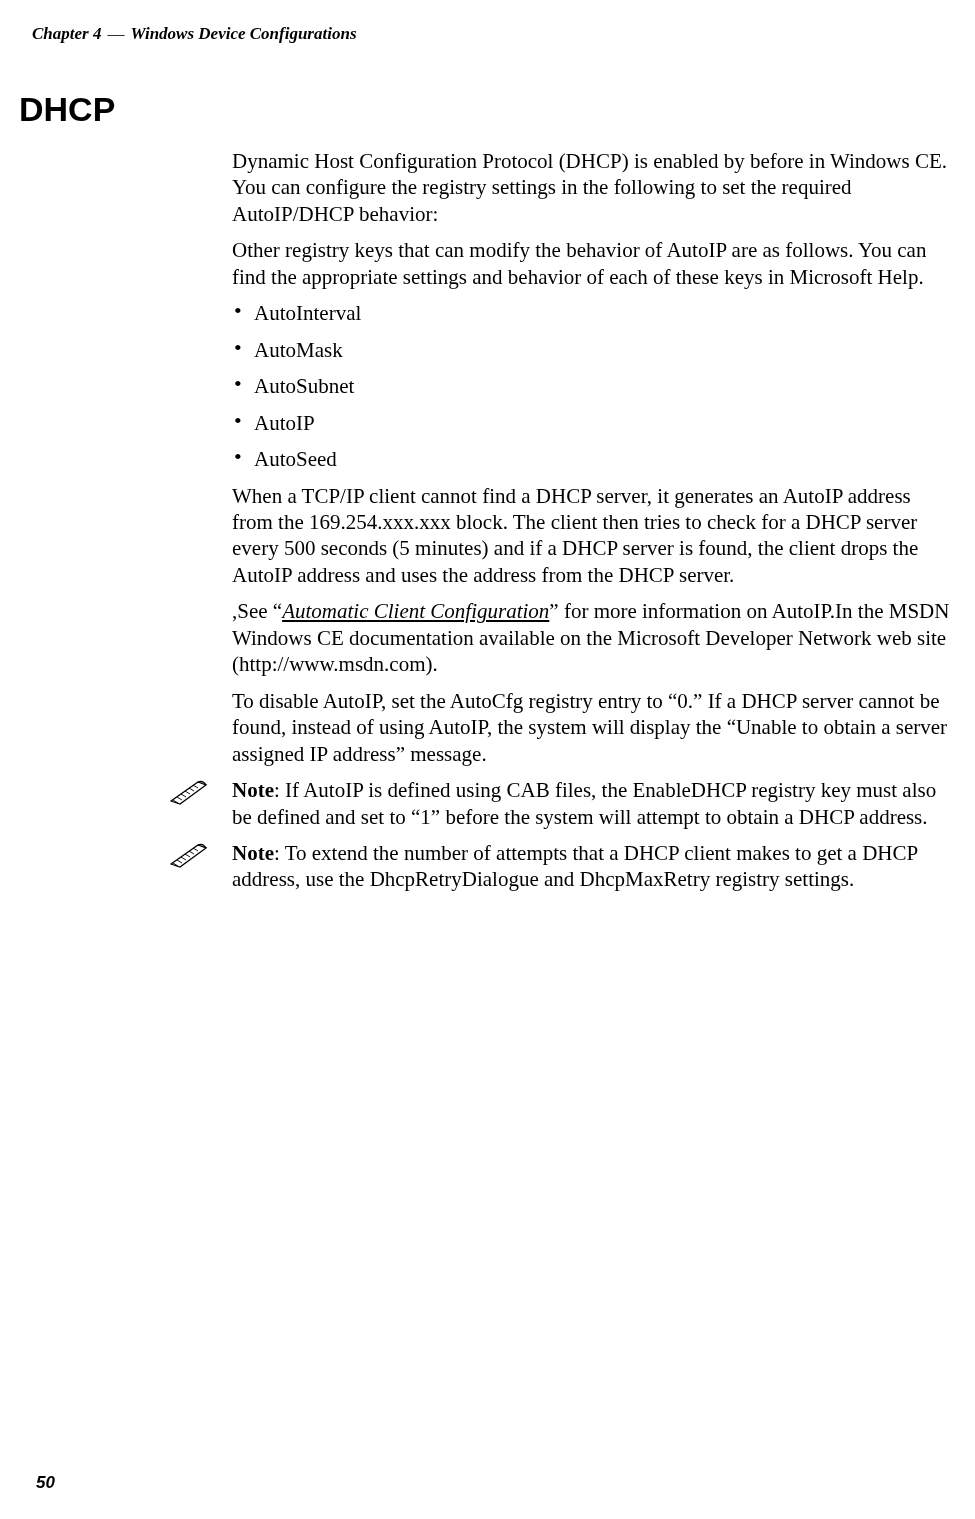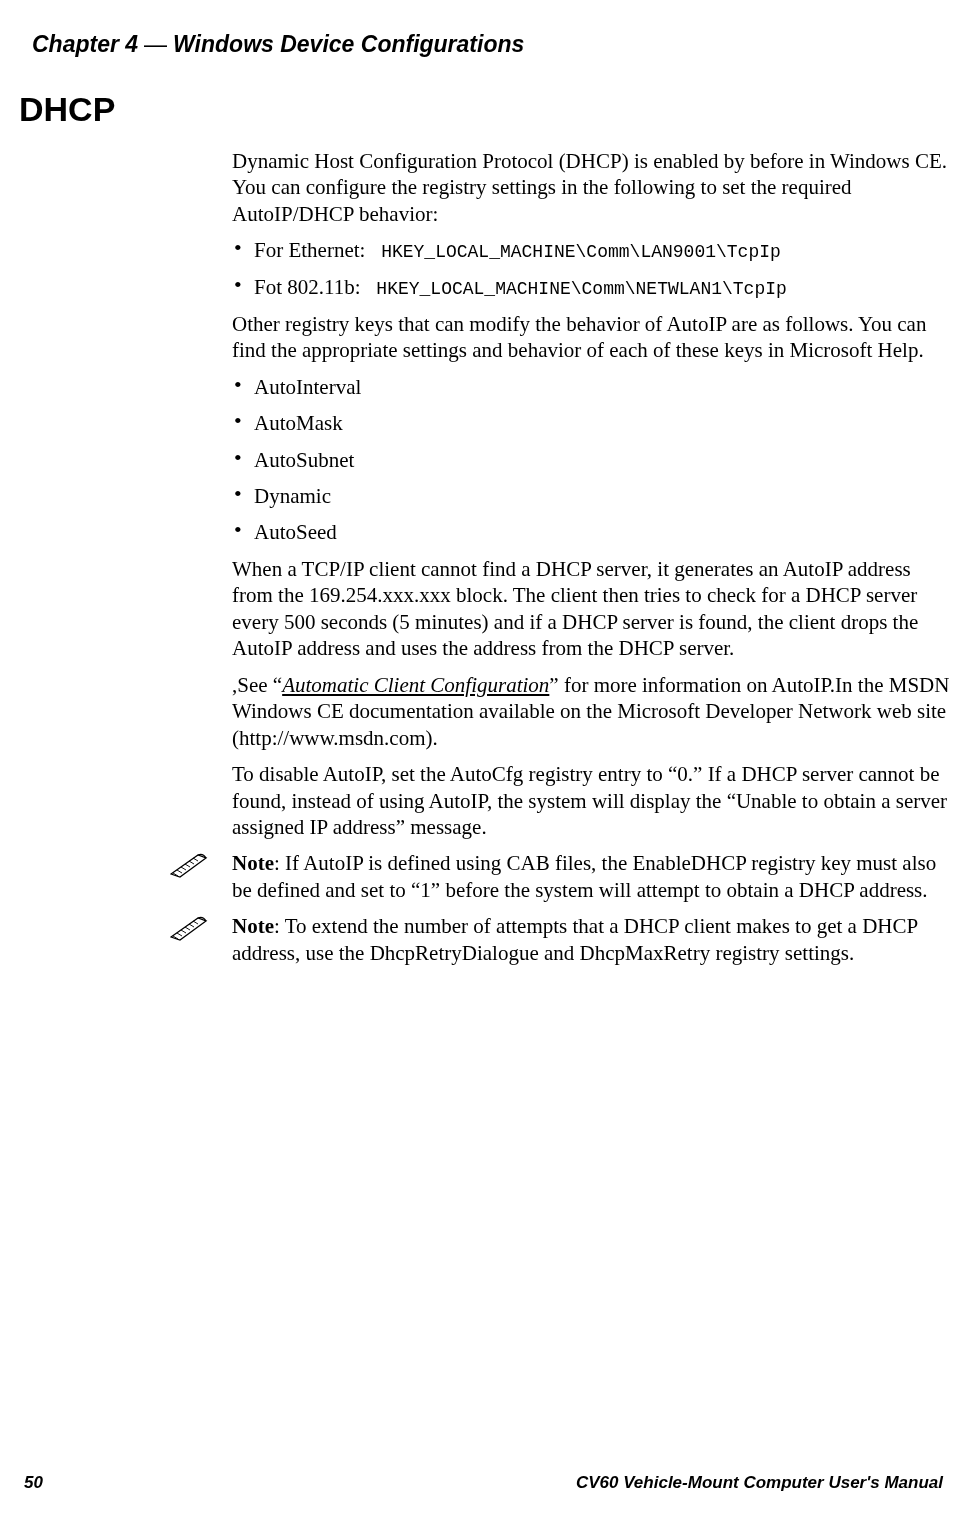--- a/index.html
+++ b/index.html
@@ -20,11 +20,11 @@
   }
   .running-header {
     position: absolute;
-    top: 31px;
-    font-family: Liberation Sans, sans-serif;
+    top: 24px;
+    font-family: Liberation Serif, serif;
     font-weight: 700;
     font-style: italic;
-    font-size: 23px;
+    font-size: 17px;
   }
   .running-header.left { left: 32px; }
   .running-header .dash { font-style: normal; font-weight: 400; padding: 0 6px; }

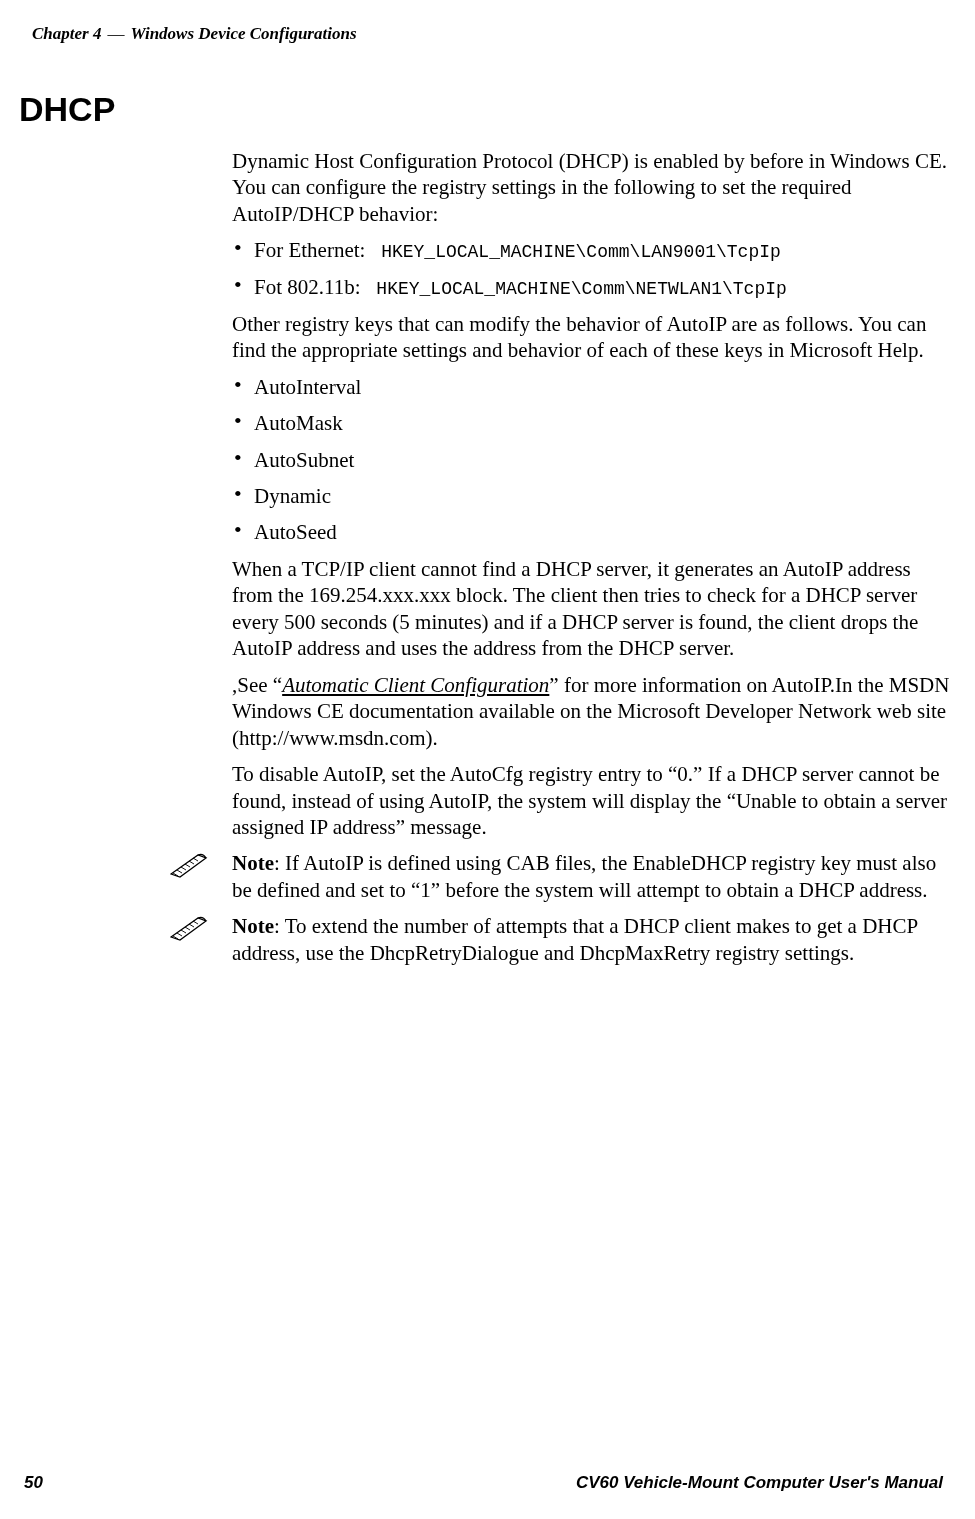--- a/index.html
+++ b/index.html
@@ -108,14 +108,6 @@
 
     <p>Dynamic Host Configuration Protocol (DHCP) is enabled by before in Windows CE. You can configure the registry settings in the following to set the required AutoIP/DHCP behavior:</p>
 
-    <ul class="bullet-list">
-      <li>
-        <span>For Ethernet:</span>&nbsp;&nbsp;&nbsp;<span class="mono">HKEY_LOCAL_MACHINE\Comm\LAN9001\TcpIp</span>
-      </li>
-      <li>
-        <span>Fot 802.11b:</span>&nbsp;&nbsp;&nbsp;<span class="mono">HKEY_LOCAL_MACHINE\Comm\NETWLAN1\TcpIp</span>
-      </li>
-    </ul>
 
     <p>Other registry keys that can modify the behavior of AutoIP are as follows. You can find the appropriate settings and behavior of each of these keys in Microsoft Help.</p>
 

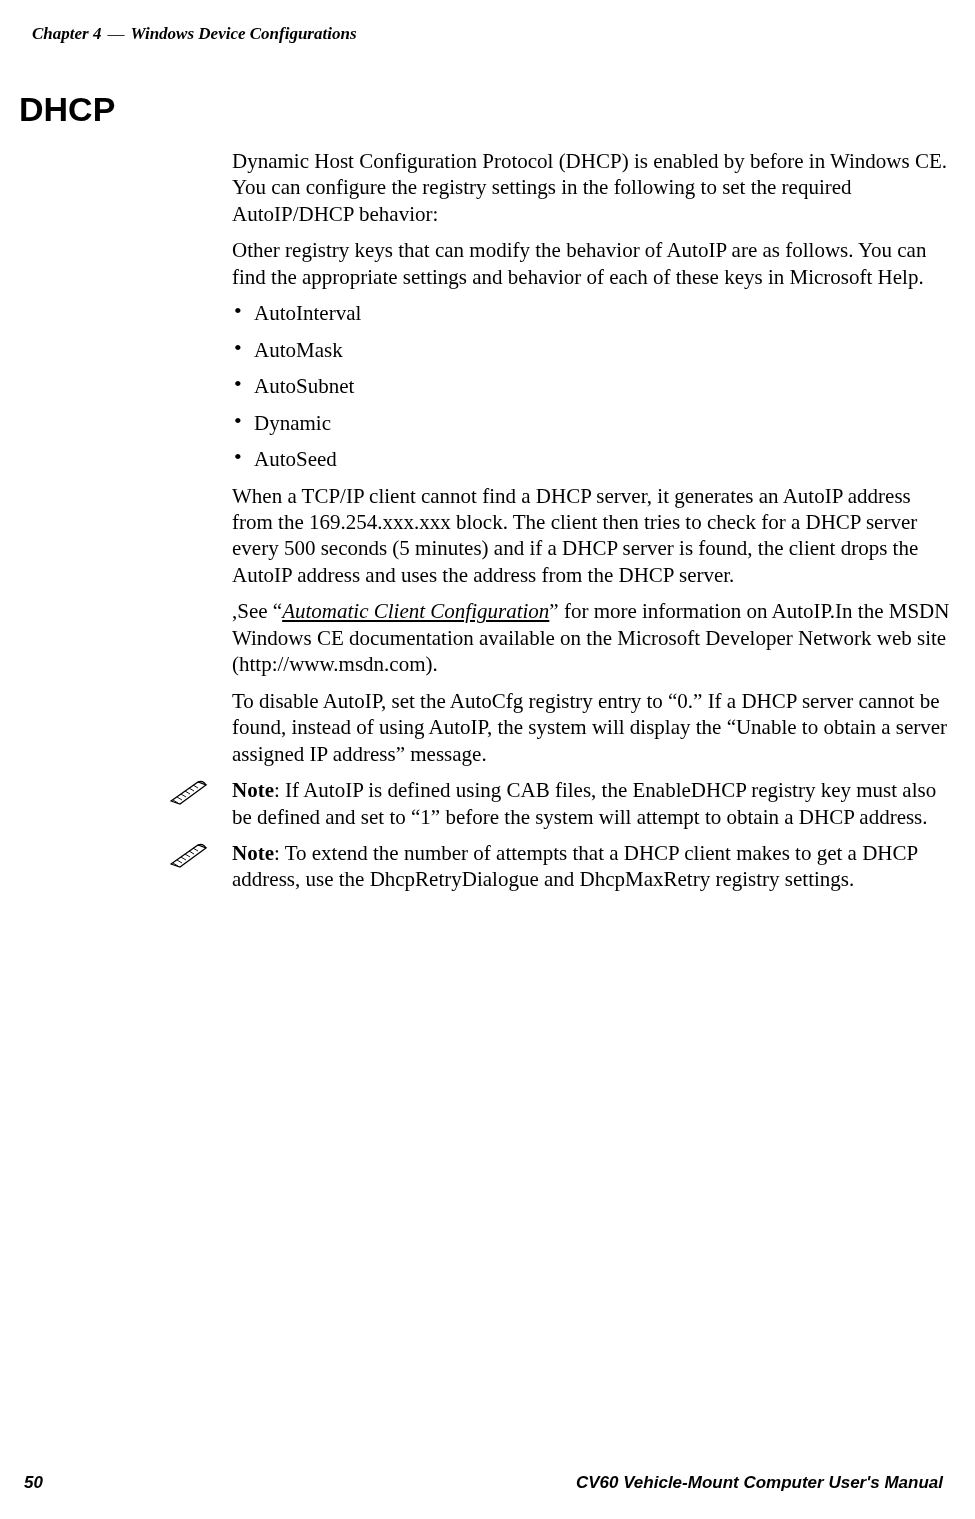--- a/index.html
+++ b/index.html
@@ -115,7 +115,7 @@
       <li><span>AutoInterval</span></li>
       <li><span>AutoMask</span></li>
       <li><span>AutoSubnet</span></li>
-      <li><span>Dynamic</span></li>
+      <li><span>AutoIP</span></li>
       <li><span>AutoSeed</span></li>
     </ul>
 

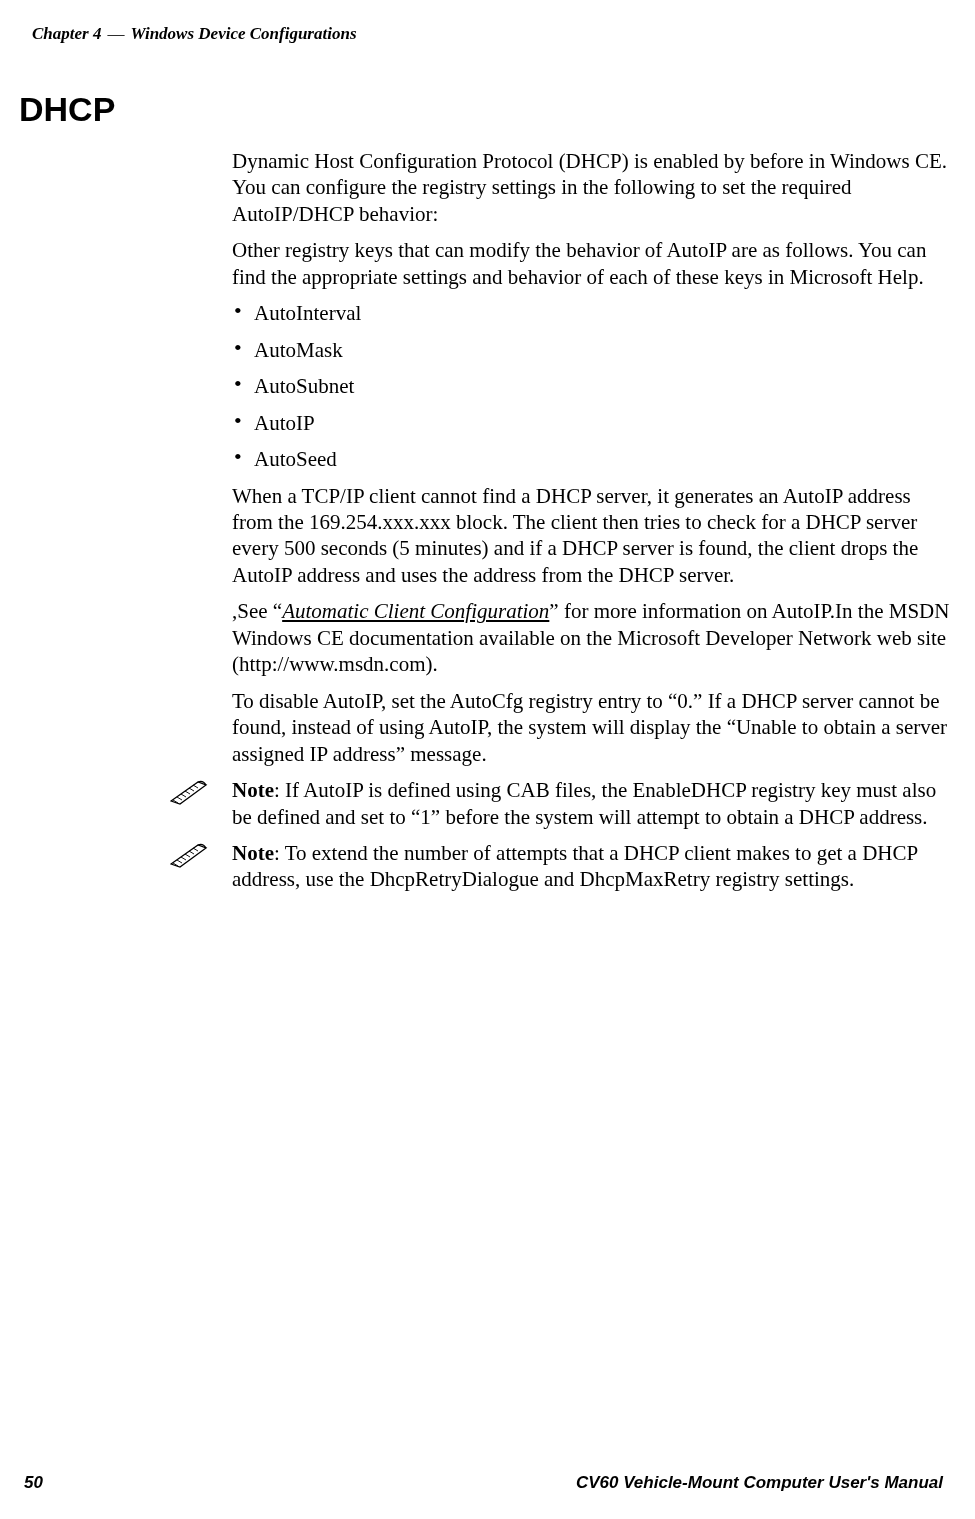--- a/index.html
+++ b/index.html
@@ -36,7 +36,7 @@
     font-style: italic;
     font-size: 17px;
   }
-  .footer.left { left: 24px; text-align: right; }
+  .footer.left { left: 36px; text-align: right; }
   .footer.right { right: 32px; }
   .section-title {
     position: absolute;

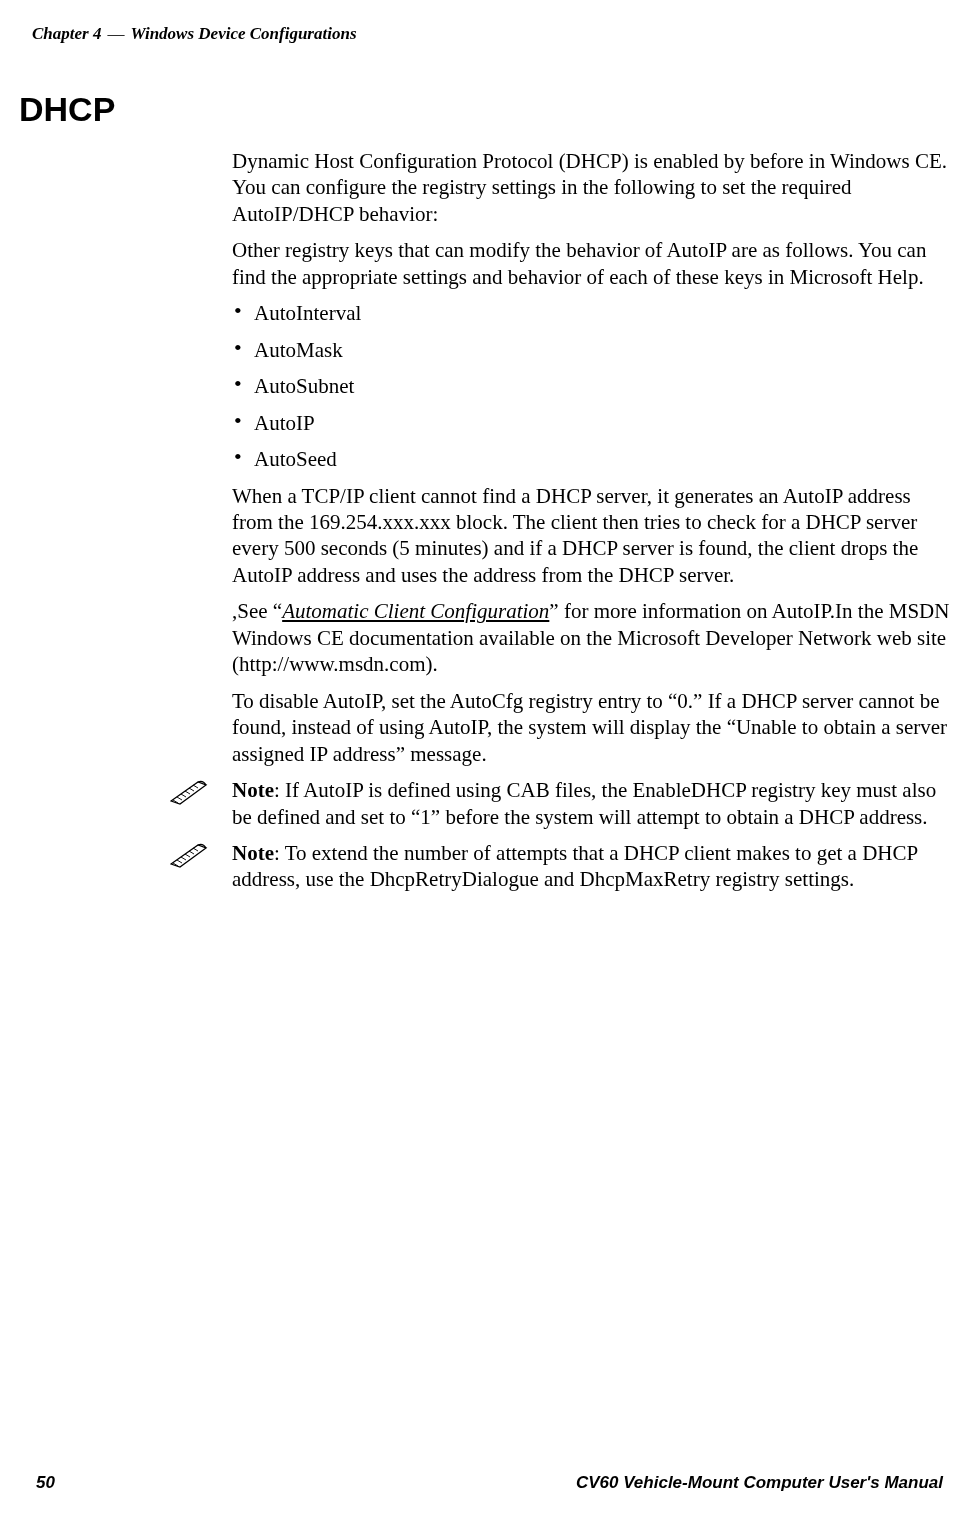--- a/index.html
+++ b/index.html
@@ -157,7 +157,6 @@
   </div>
 
   <div class="footer left">50</div>
-  <div class="footer right">CV60 Vehicle-Mount Computer User's Manual</div>
 
 </div>
 

